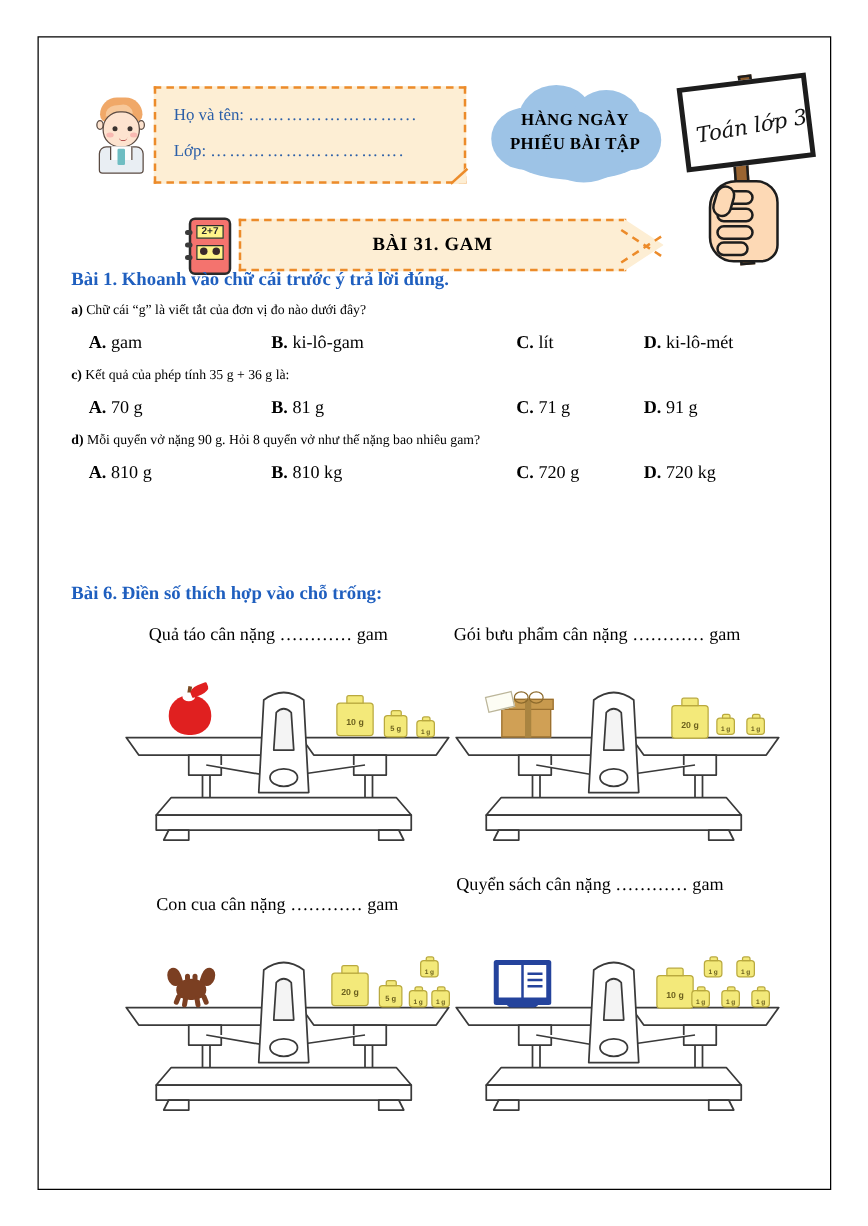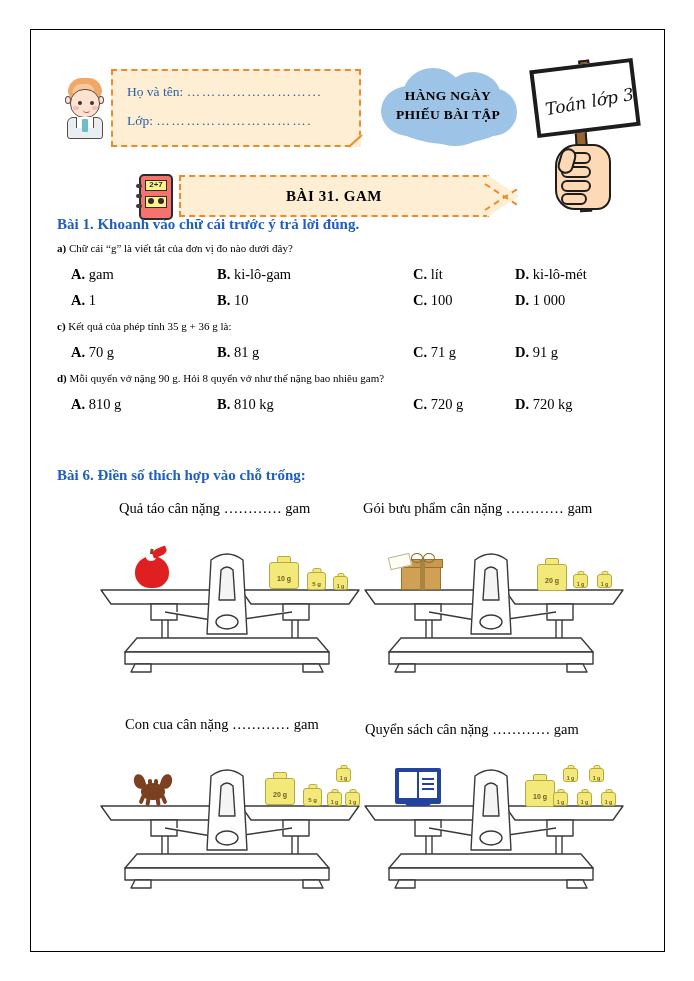--- a/index.html
+++ b/index.html
@@ -37,7 +37,7 @@
   
   .header {
     position: absolute;
-    left: 0;
+    left: 12px;
     top: 14px;
     width: 635px;
     height: 180px;

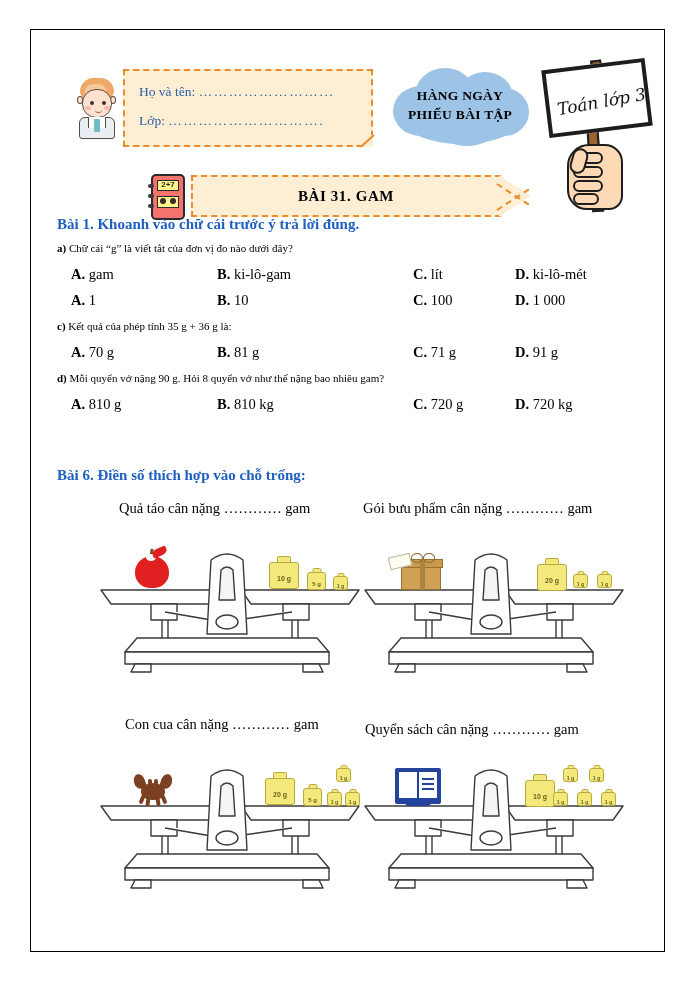--- a/index.html
+++ b/index.html
@@ -730,12 +730,6 @@
         <div class="opt o4"><b>D.</b><span> ki-lô-mét</span></div>
       </div>
 
-      <div class="opts">
-        <div class="opt o1"><b>A.</b><span> 1</span></div>
-        <div class="opt o2"><b>B.</b><span> 10</span></div>
-        <div class="opt o3"><b>C.</b><span> 100</span></div>
-        <div class="opt o4"><b>D.</b><span> 1 000</span></div>
-      </div>
 
       <div class="q-line">
         <b>c)</b><span> Kết quả của phép tính 35 g + 36 g là:</span>

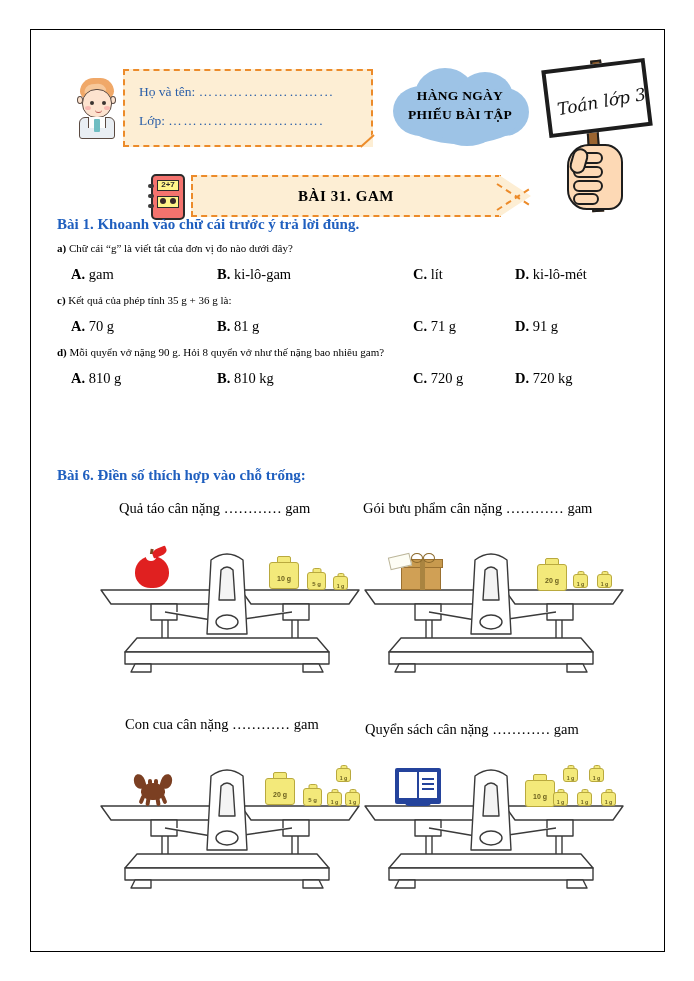--- a/index.html
+++ b/index.html
@@ -761,7 +761,7 @@
       <div class="scale-label" style="left:62px;  top:0px;text-align:right;">Quả táo cân nặng ………… gam</div>
       <div class="scale-label" style="left:306px; top:0px;">Gói bưu phẩm cân nặng ………… gam</div>
       <div class="scale-label" style="left:68px;  top:216px;text-align:center;">Con cua cân nặng ………… gam</div>
-      <div class="scale-label" style="left:308px; top:221px;text-align:center;">Quyển sách cân nặng ………… gam</div>
+      <div class="scale-label" style="left:308px; top:200px;text-align:center;">Quyển sách cân nặng ………… gam</div>
 
       <div class="scale-cell" style="left:36px; top:26px;">
         <svg class="balance" viewBox="0 0 268 150">

